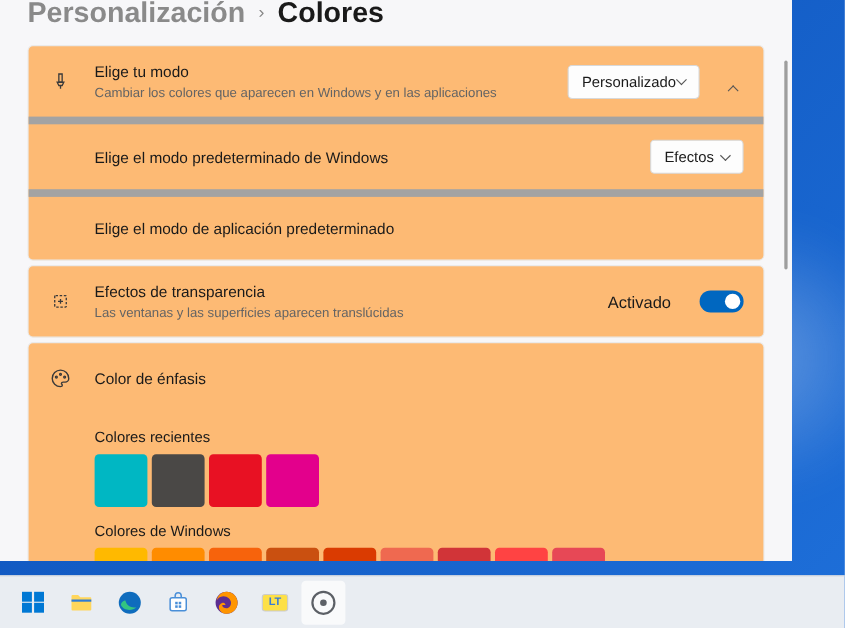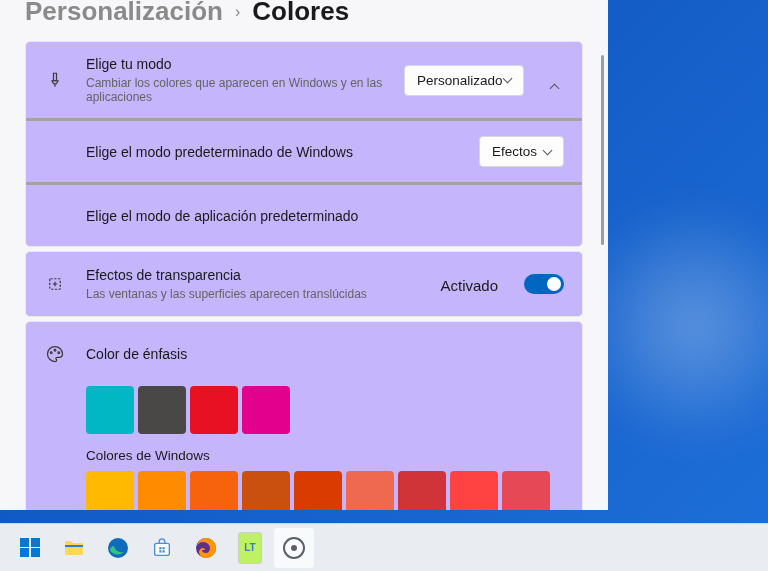--- a/index.html
+++ b/index.html
@@ -22,7 +22,7 @@
   .window {
     position: absolute;
     left: 0; top: 0;
-    width: 608px;
+    width: 720px;
     height: 510px;
     background: #f7f7f9;
     overflow-y: hidden;

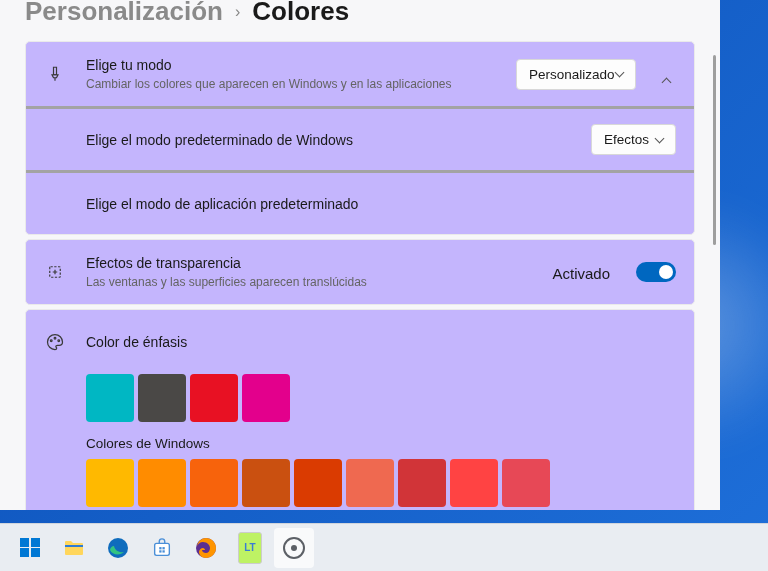--- a/index.html
+++ b/index.html
@@ -50,7 +50,7 @@
   .bc-sep { font-size: 16px; color: #888; }
   .bc-current { font-size: 26px; font-weight: 700; color: #1a1a1a; }
   .card {
-    background: #c4b5fd;
+    background: #fdba74;
     border: 1px solid #eaeaea;
     border-radius: 5px;
     margin-bottom: 4px;

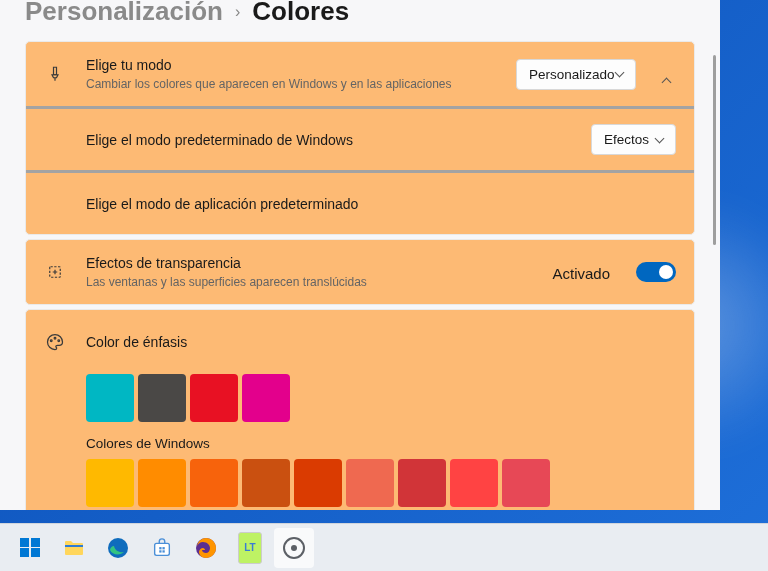--- a/index.html
+++ b/index.html
@@ -61,7 +61,7 @@
     padding: 14px 18px;
     min-height: 64px;
   }
-  .row + .row { border-top: 3px solid #a3a3a3; }
+  .row + .row { border-top: 7px solid #a3a3a3; }
   .row-icon {
     width: 22px;
     display: flex;

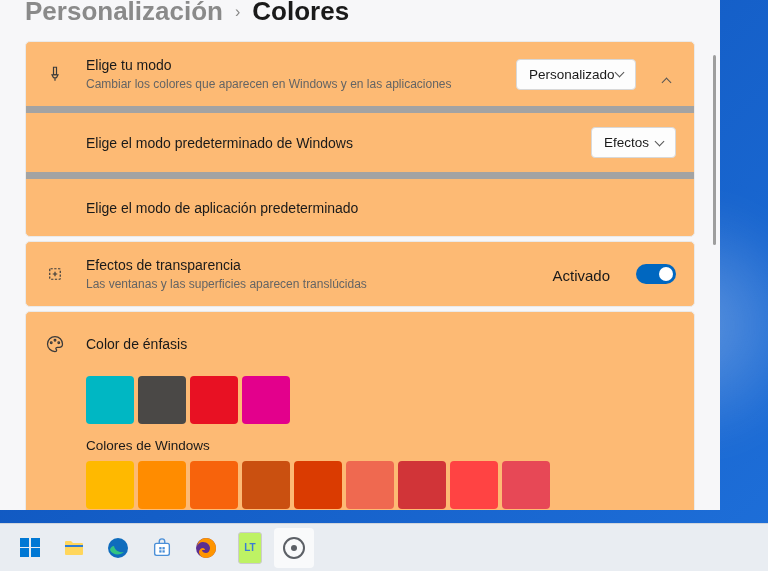--- a/index.html
+++ b/index.html
@@ -272,6 +272,7 @@
         </div>
       </div>
       <div class="swatch-panel">
+        <div class="section-label">Colores recientes</div>
         <div class="swatches" id="recent-swatches">
             <div class="swatch" style="background: rgb(0, 183, 195);"></div>
             <div class="swatch" style="background: rgb(74, 72, 70);"></div>

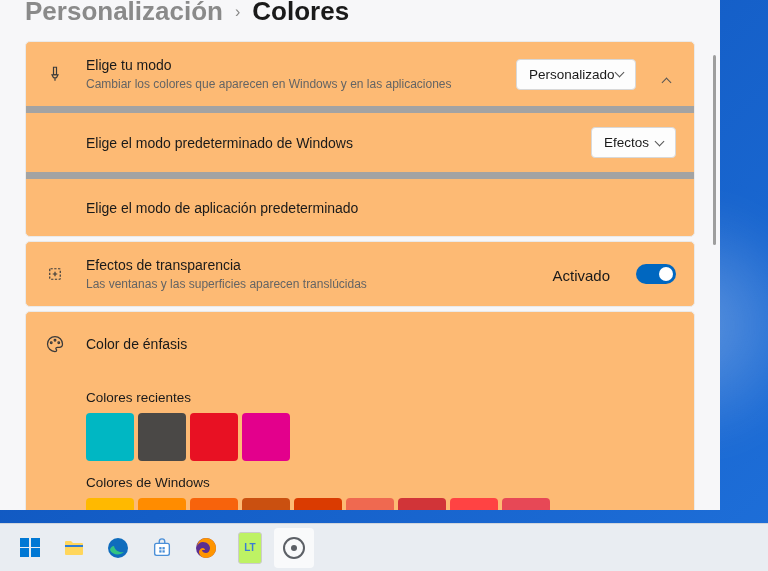--- a/index.html
+++ b/index.html
@@ -335,7 +335,7 @@
       </svg>
   </div>
   <div class="tb-item">
-    <div style="width:24px;height:32px;background:#bef264;border:1px solid #ccc;border-radius:3px;display:flex;align-items:center;justify-content:center;font-size:10px;font-weight:700;color:#3a7bd5">LT</div>
+    <div style="width:24px;height:16px;background:#fde047;border:1px solid #ccc;border-radius:3px;display:flex;align-items:center;justify-content:center;font-size:10px;font-weight:700;color:#3a7bd5">LT</div>
   </div>
   <div class="tb-item active">
     <div class="gear"></div>

